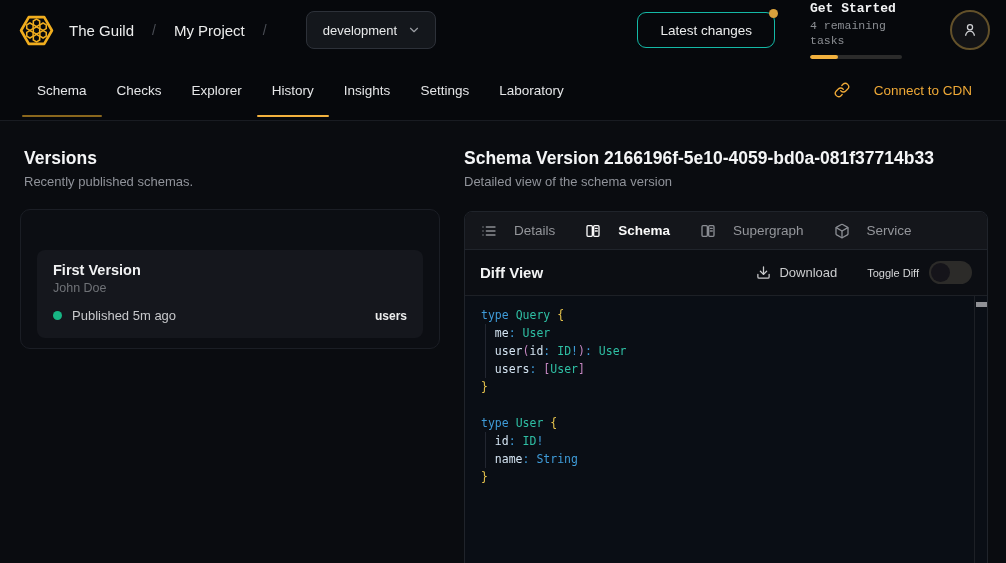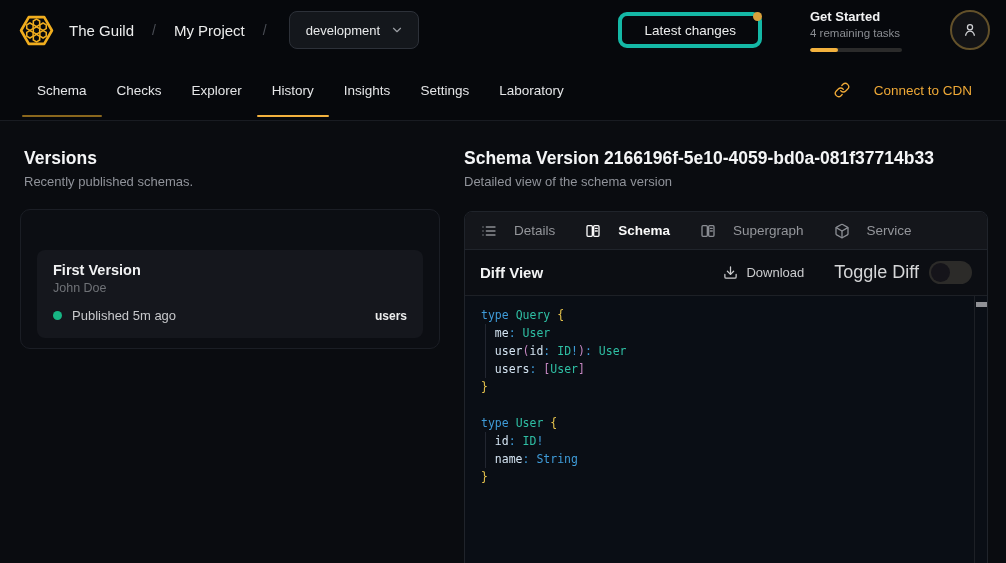--- a/index.html
+++ b/index.html
@@ -36,7 +36,7 @@
     position:absolute; top:-4px; right:-4px; width:9px; height:9px;
     border-radius:50%; background:var(--accent-dot);
   }
-  .get-started { margin-left:48px; width:92px; cursor:pointer; }
+  .get-started { margin-left:35px; width:92px; cursor:pointer;font-family:Liberation Mono, monospace; }
   .gs-title { font-size:13px; font-weight:600; color:#f2f3f4; line-height:16px; }
   .gs-sub { font-size:11.5px; color:#8a8d92; line-height:15px; margin-top:1px; }
   .gs-bar { margin-top:7px; height:4px; border-radius:3px; background:#2b2b2b; overflow:hidden; }

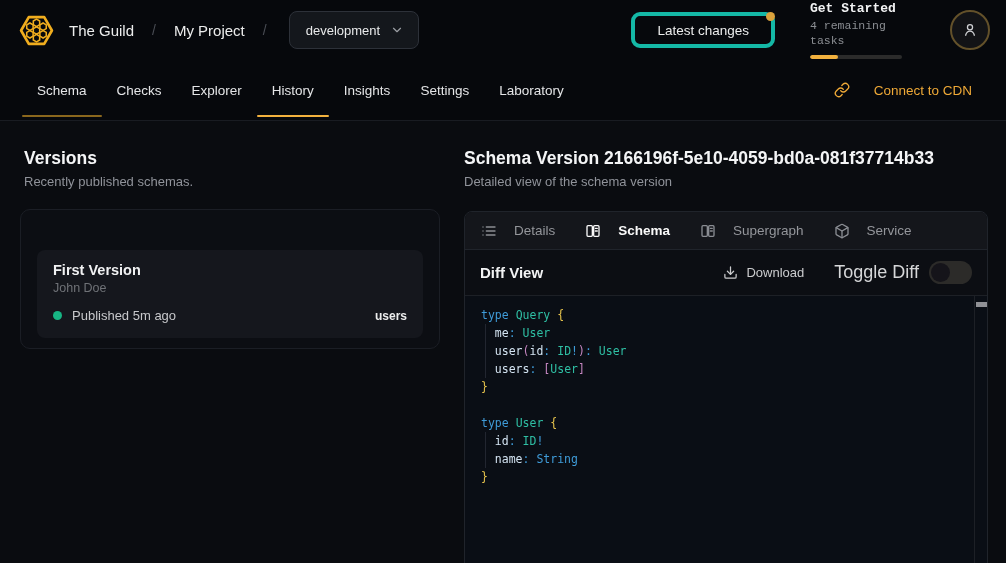--- a/index.html
+++ b/index.html
@@ -21,7 +21,7 @@
   .crumb-sep { color:#4a4e55; font-size:14px; margin:0 18px; }
   .project { font-size:15px; font-weight:500; color:#eceded; cursor:pointer; }
   .target-select {
-    display:flex; align-items:center; gap:10px; margin-left:4px;
+    display:flex; align-items:center; gap:10px; margin-left:21px;
     background:#14171c; border:1px solid #2d3139; border-radius:8px;
     height:38px; padding:0 14px 0 16px; color:#e8e9ea; font-size:13px;
     font-family:inherit; cursor:pointer;justify-content:space-between;

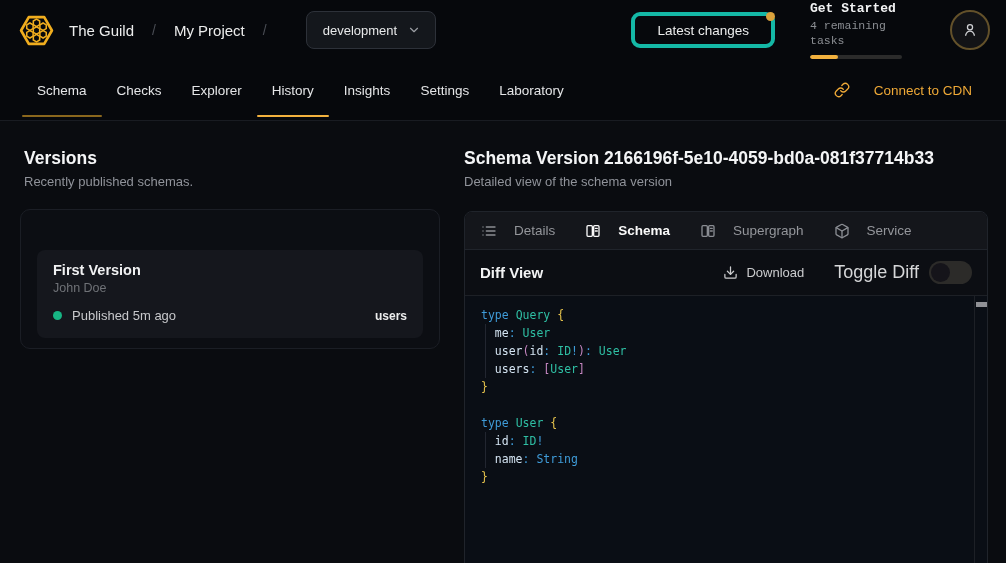--- a/index.html
+++ b/index.html
@@ -29,7 +29,7 @@
   .header-right { display:flex; align-items:center; }
   .latest-btn {
     position:relative; height:36px; padding:0 22px; background:transparent;
-    border:4px solid #14b8a6; border-radius:9px; color:#eceded; font-size:13.5px;
+    border:1px solid #14b8a6; border-radius:9px; color:#eceded; font-size:13.5px;
     font-family:inherit; cursor:pointer;text-align:right;
   }
   .latest-dot {

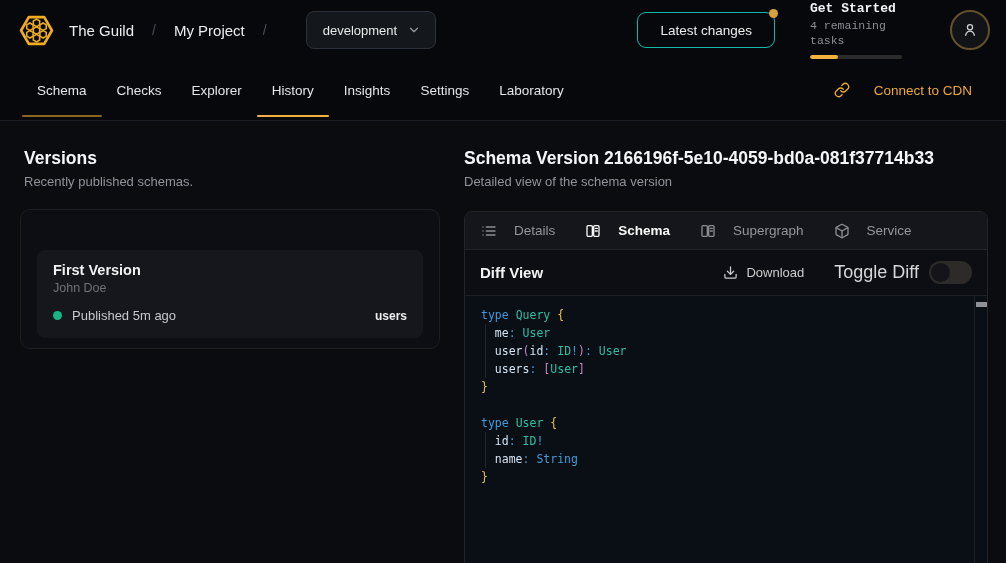--- a/index.html
+++ b/index.html
@@ -120,7 +120,7 @@
     display:flex; align-items:center; gap:8px; background:none; border:none;
     color:#cbccce; font-size:13px; font-family:inherit; cursor:pointer;
   }
-  .toggle-label { font-size:18px; color:#d6d7d9; margin-left:30px; }
+  .toggle-label { font-size:11px; color:#d6d7d9; margin-left:30px; }
   .switch {
     margin-left:10px; width:43px; height:23px; border-radius:12px;
     background:#2c2b29; border:none; position:relative; cursor:pointer;

